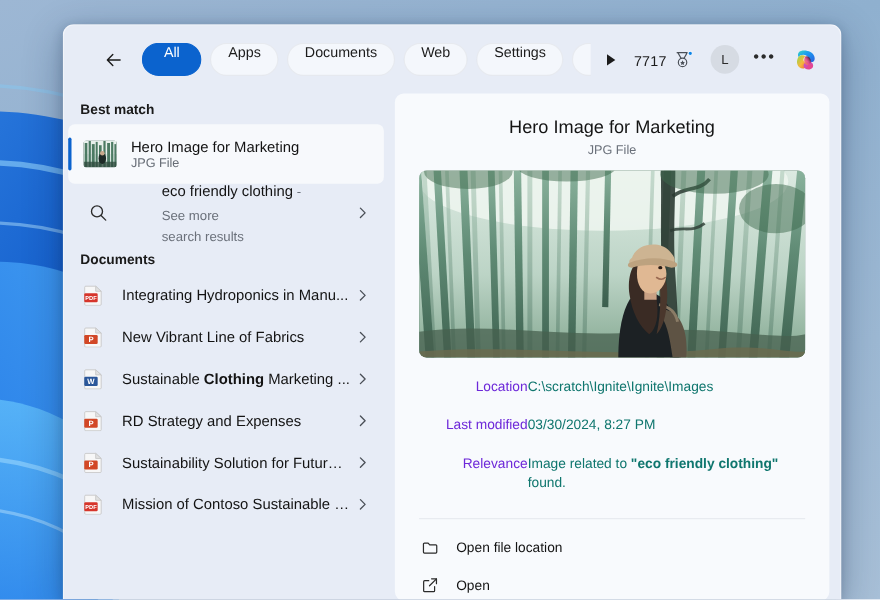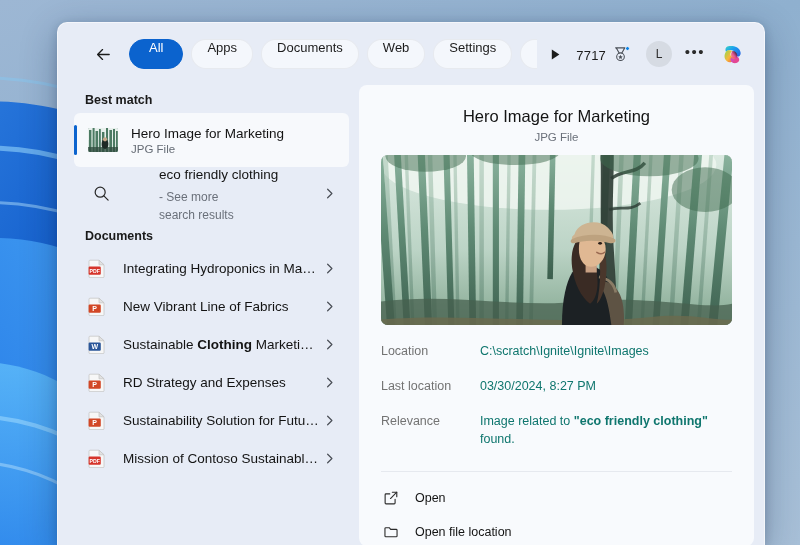--- a/index.html
+++ b/index.html
@@ -121,7 +121,7 @@
   
   #results-pane {
     width: 312px;
-    padding: 0 10px 0 16px;
+    padding: 0 10px 0 4px;
     overflow: hidden;
   }
   .section-header {

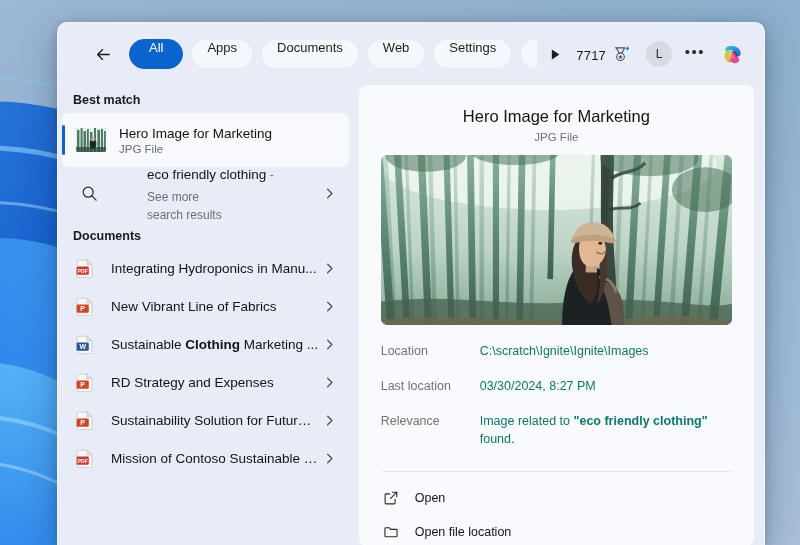--- a/index.html
+++ b/index.html
@@ -221,7 +221,7 @@
   }
 
   .meta-row { display: flex; margin-top: 17px; font-size: 12.5px; line-height: 1.45; }
-  .meta-label { width: 99px; flex: 0 0 auto; color: #737373; }
+  .meta-label { width: 99px; flex: 0 0 auto; color: #6d28d9; text-align: right; }
   .meta-value { flex: 1 1 auto; color: #0f766e; }
   .meta-value b { font-weight: bold; }
 

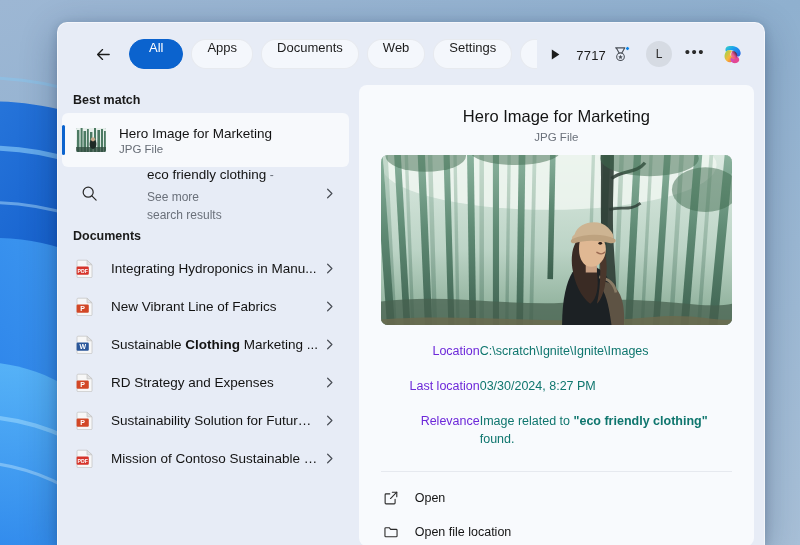--- a/index.html
+++ b/index.html
@@ -629,7 +629,7 @@
               <div class="meta-value">C:\scratch\Ignite\Ignite\Images</div>
             </div>
             <div class="meta-row">
-              <div class="meta-label">Last location</div>
+              <div class="meta-label">Last modified</div>
               <div class="meta-value">03/30/2024, 8:27 PM</div>
             </div>
             <div class="meta-row">

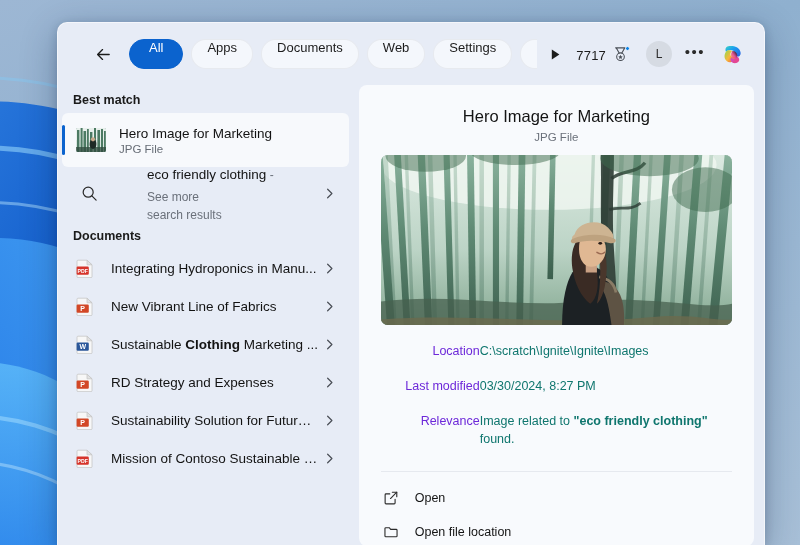--- a/index.html
+++ b/index.html
@@ -644,6 +644,14 @@
             <div class="action-row">
               <div class="action-icon">
                 <svg width="16" height="16" viewBox="0 0 18 18" fill="none" stroke="currentColor" stroke-width="1.25" stroke-linecap="round" stroke-linejoin="round">
+                  <path d="M2.2 5.2 a1 1 0 0 1 1 -1 H7 l1.6 1.8 H14.8 a1 1 0 0 1 1 1 V13.4 a1 1 0 0 1 -1 1 H3.2 a1 1 0 0 1 -1 -1 Z"></path>
+                </svg>
+              </div>
+              <div class="action-label">Open file location</div>
+            </div>
+            <div class="action-row">
+              <div class="action-icon">
+                <svg width="16" height="16" viewBox="0 0 18 18" fill="none" stroke="currentColor" stroke-width="1.25" stroke-linecap="round" stroke-linejoin="round">
                   <path d="M10.5 2.5 H15.5 V7.5"></path>
                   <path d="M15.5 2.5 L8.4 9.6"></path>
                   <path d="M13.6 10.4 V14.6 a1 1 0 0 1 -1 1 H3.4 a1 1 0 0 1 -1 -1 V5.4 a1 1 0 0 1 1 -1 H7.6"></path>
@@ -651,14 +659,6 @@
               </div>
               <div class="action-label">Open</div>
             </div>
-            <div class="action-row">
-              <div class="action-icon">
-                <svg width="16" height="16" viewBox="0 0 18 18" fill="none" stroke="currentColor" stroke-width="1.25" stroke-linecap="round" stroke-linejoin="round">
-                  <path d="M2.2 5.2 a1 1 0 0 1 1 -1 H7 l1.6 1.8 H14.8 a1 1 0 0 1 1 1 V13.4 a1 1 0 0 1 -1 1 H3.2 a1 1 0 0 1 -1 -1 Z"></path>
-                </svg>
-              </div>
-              <div class="action-label">Open file location</div>
-            </div>
           </div>
 
       </div>

